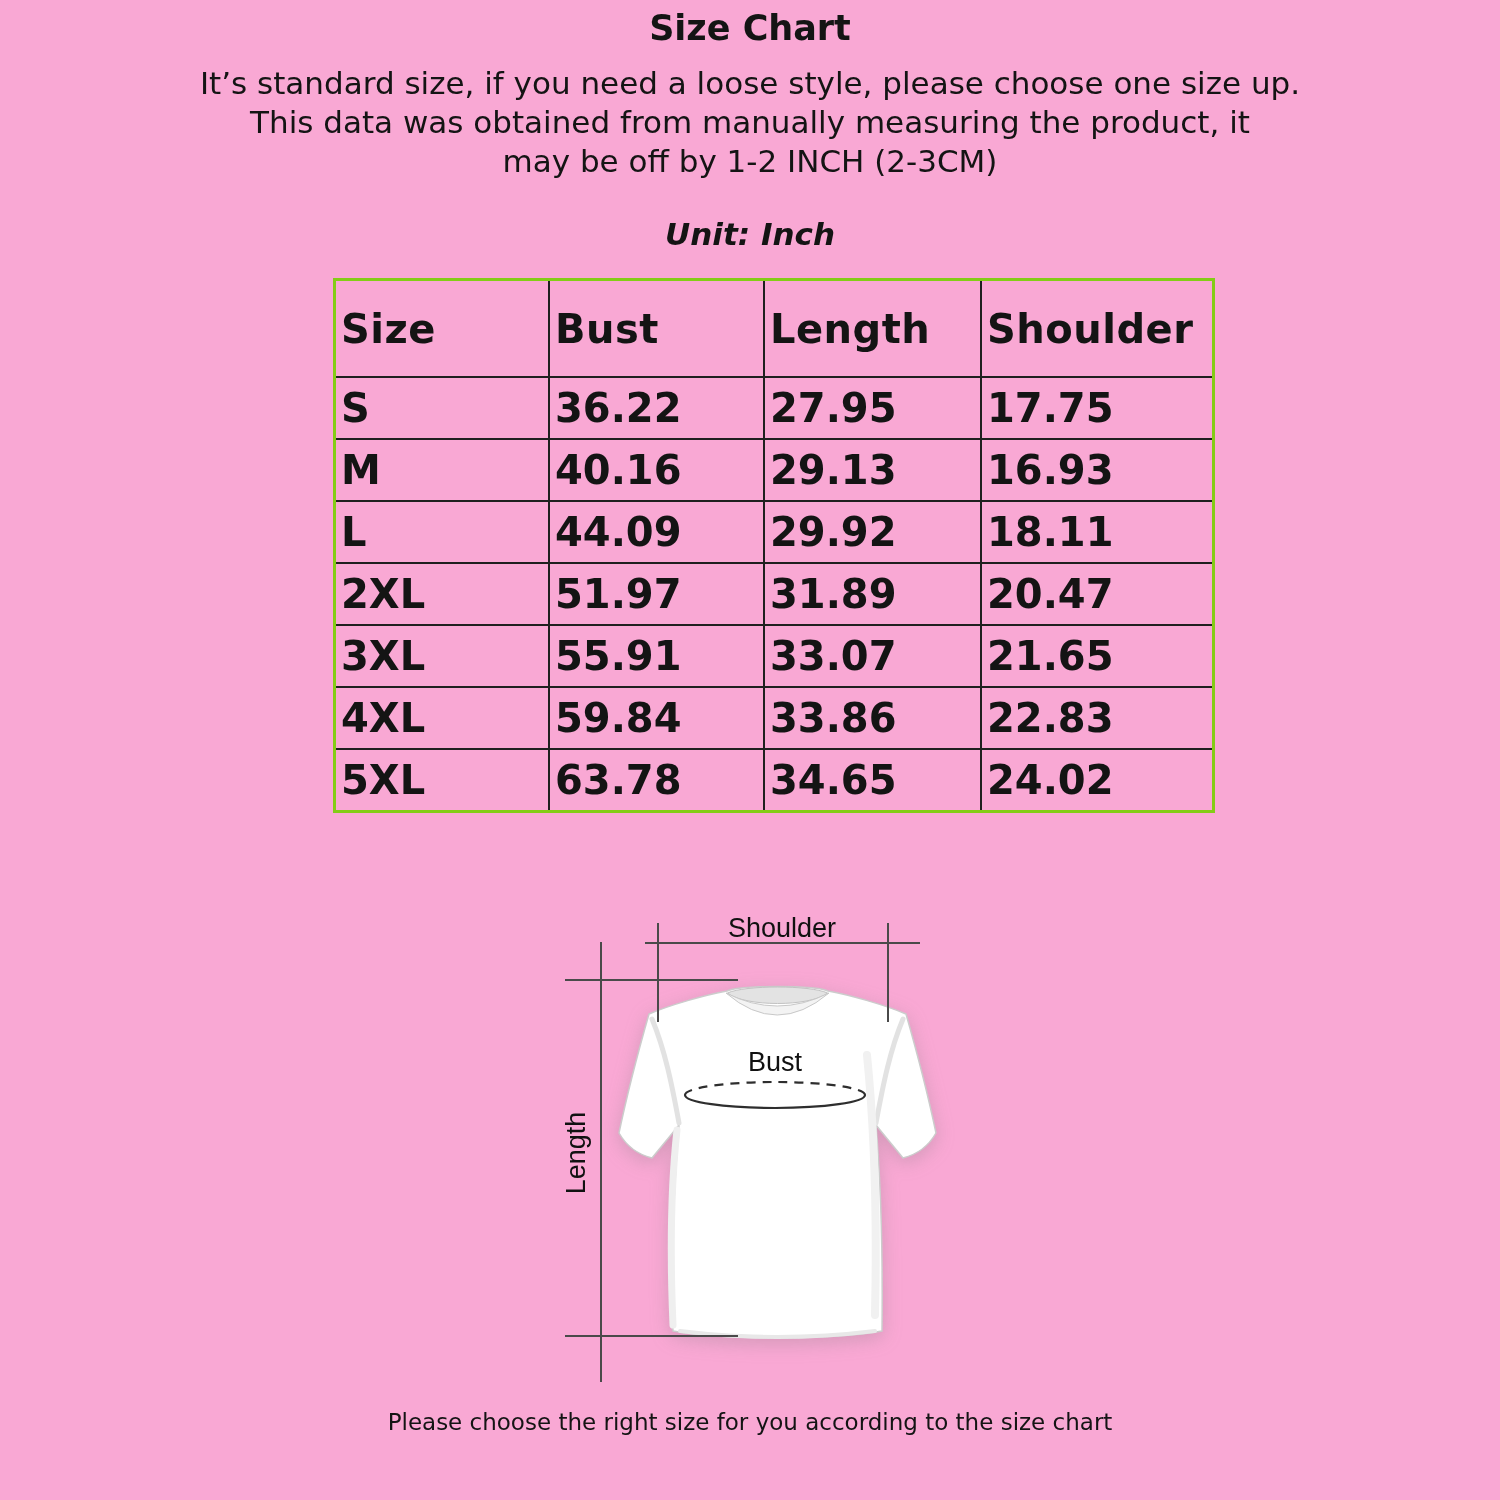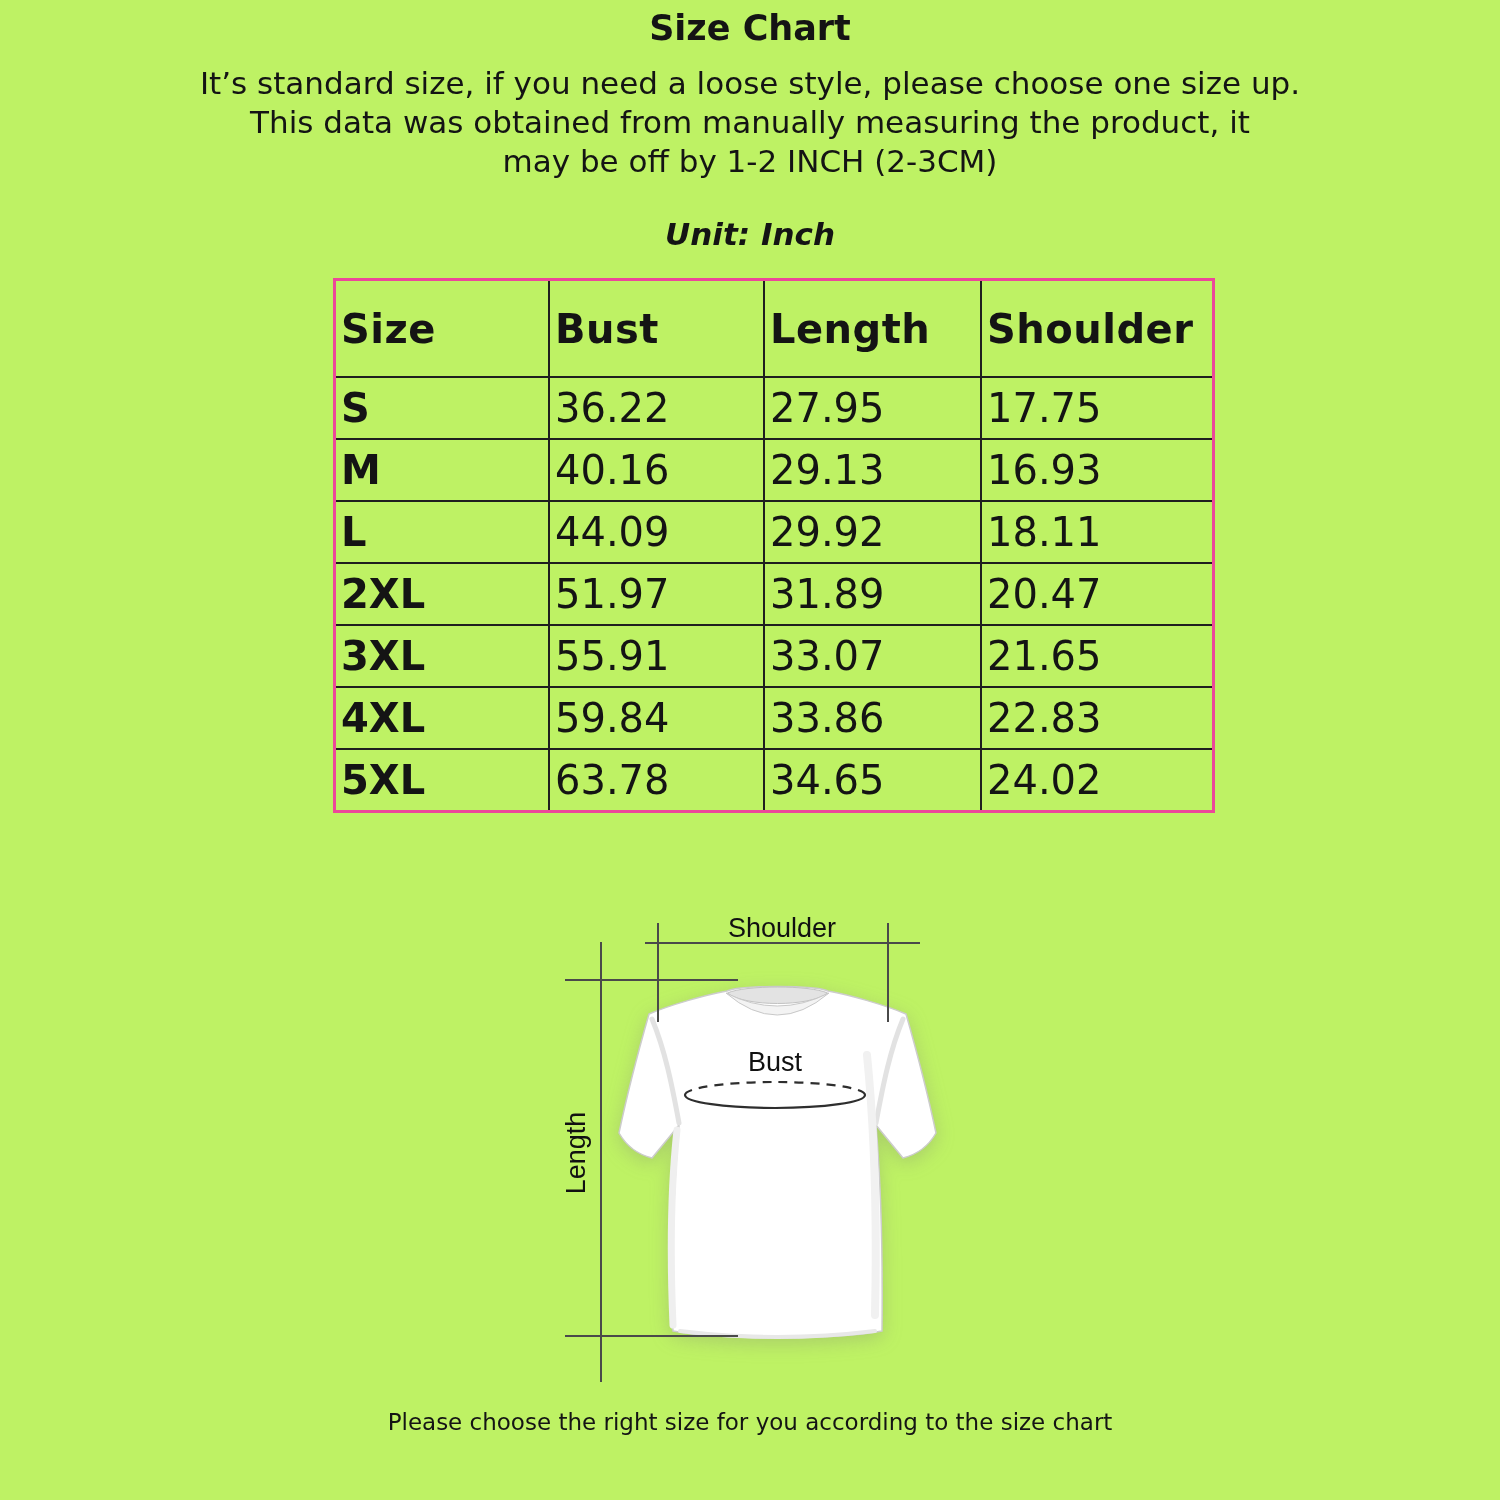--- a/index.html
+++ b/index.html
@@ -7,7 +7,7 @@
     position: relative;
     width: 1500px;
     height: 1500px;
-    background: #bef264;
+    background: #f9a8d4;
     font-family: "DejaVu Sans", "Liberation Sans", sans-serif;
     color: #141414;
     overflow: hidden;

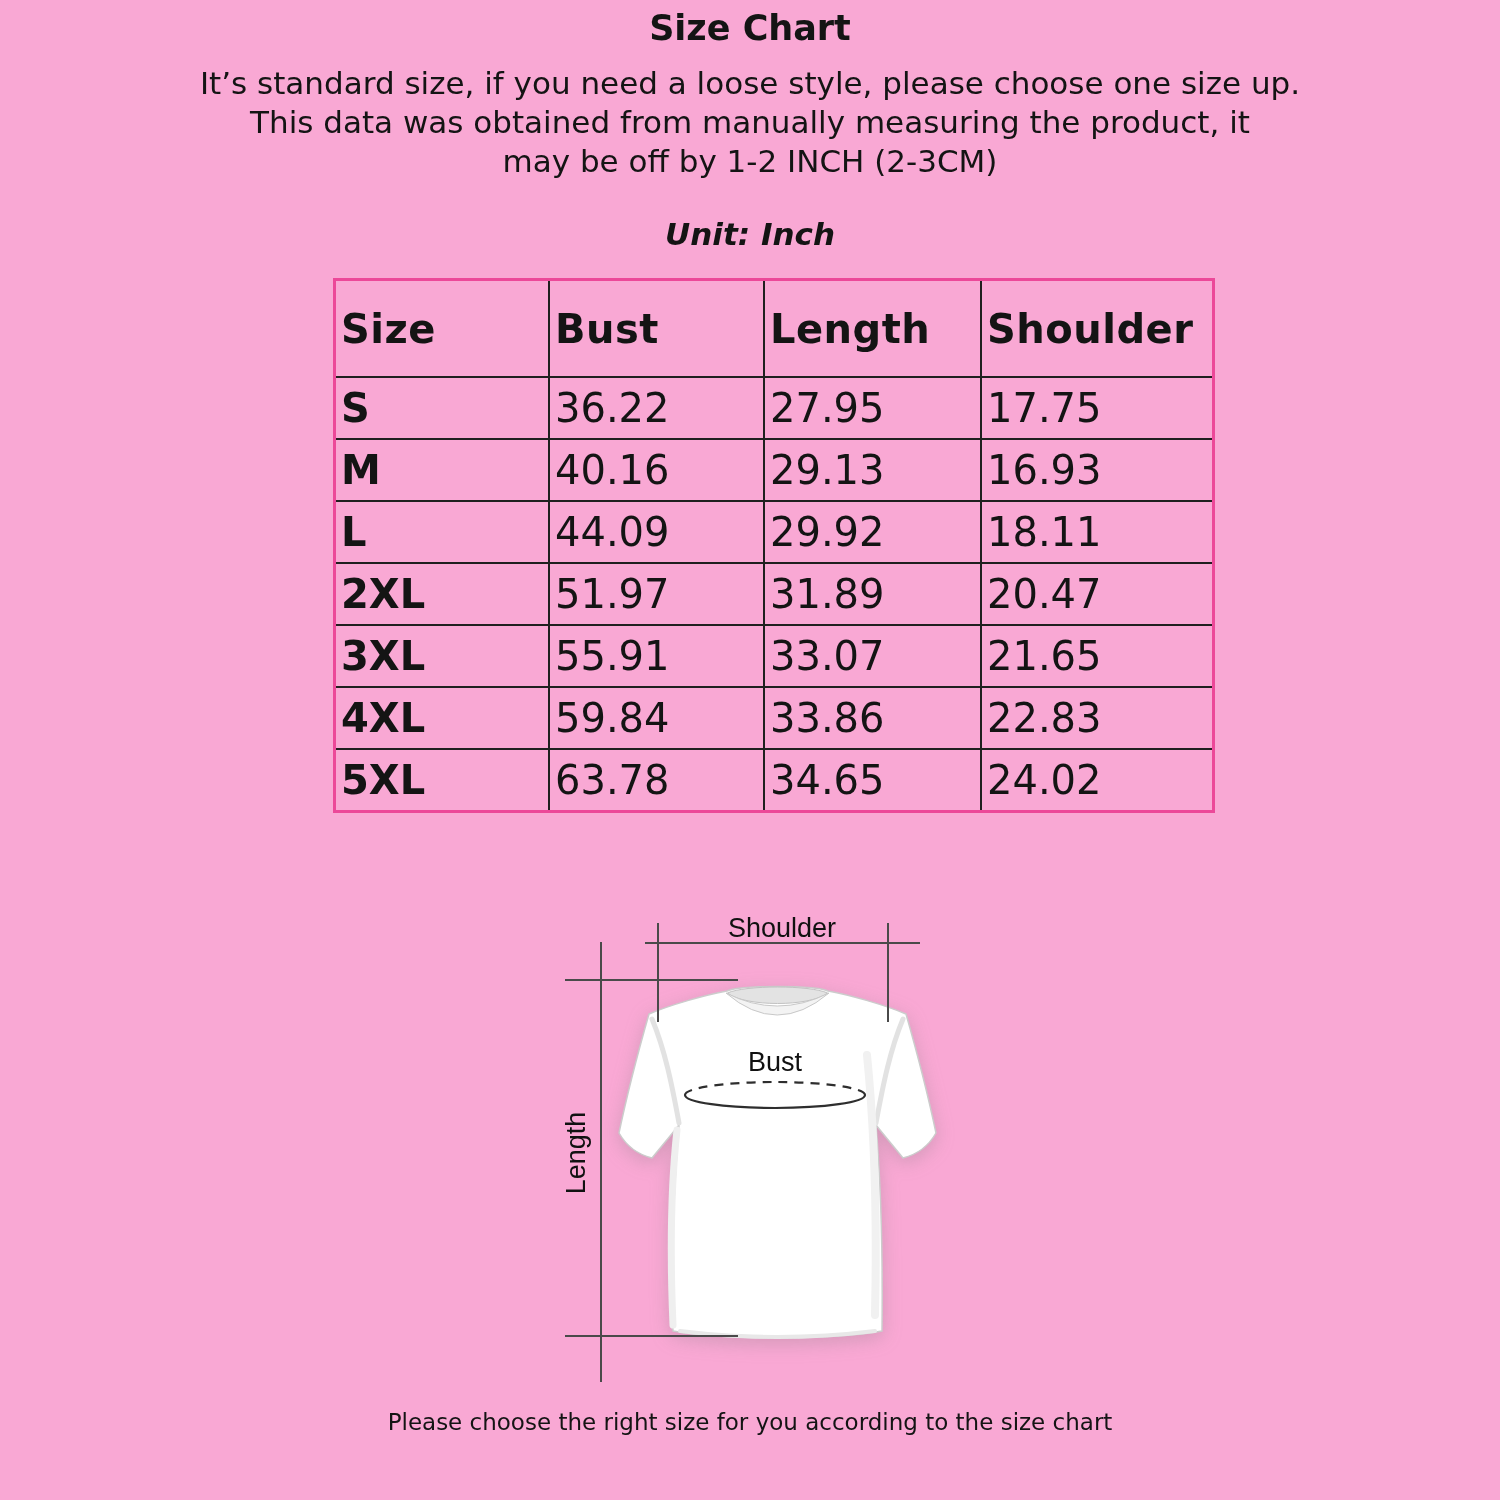--- a/index.html
+++ b/index.html
@@ -28,7 +28,7 @@
     position: absolute; left: 333px; top: 278px;
     width: 850px; table-layout: fixed;
     border-collapse: collapse;
-    border: 3px solid #ec4899;
+    border: 3px solid #84cc16;
   }
   .size-table th, .size-table td {
     border: 2px solid #1f1f1f;

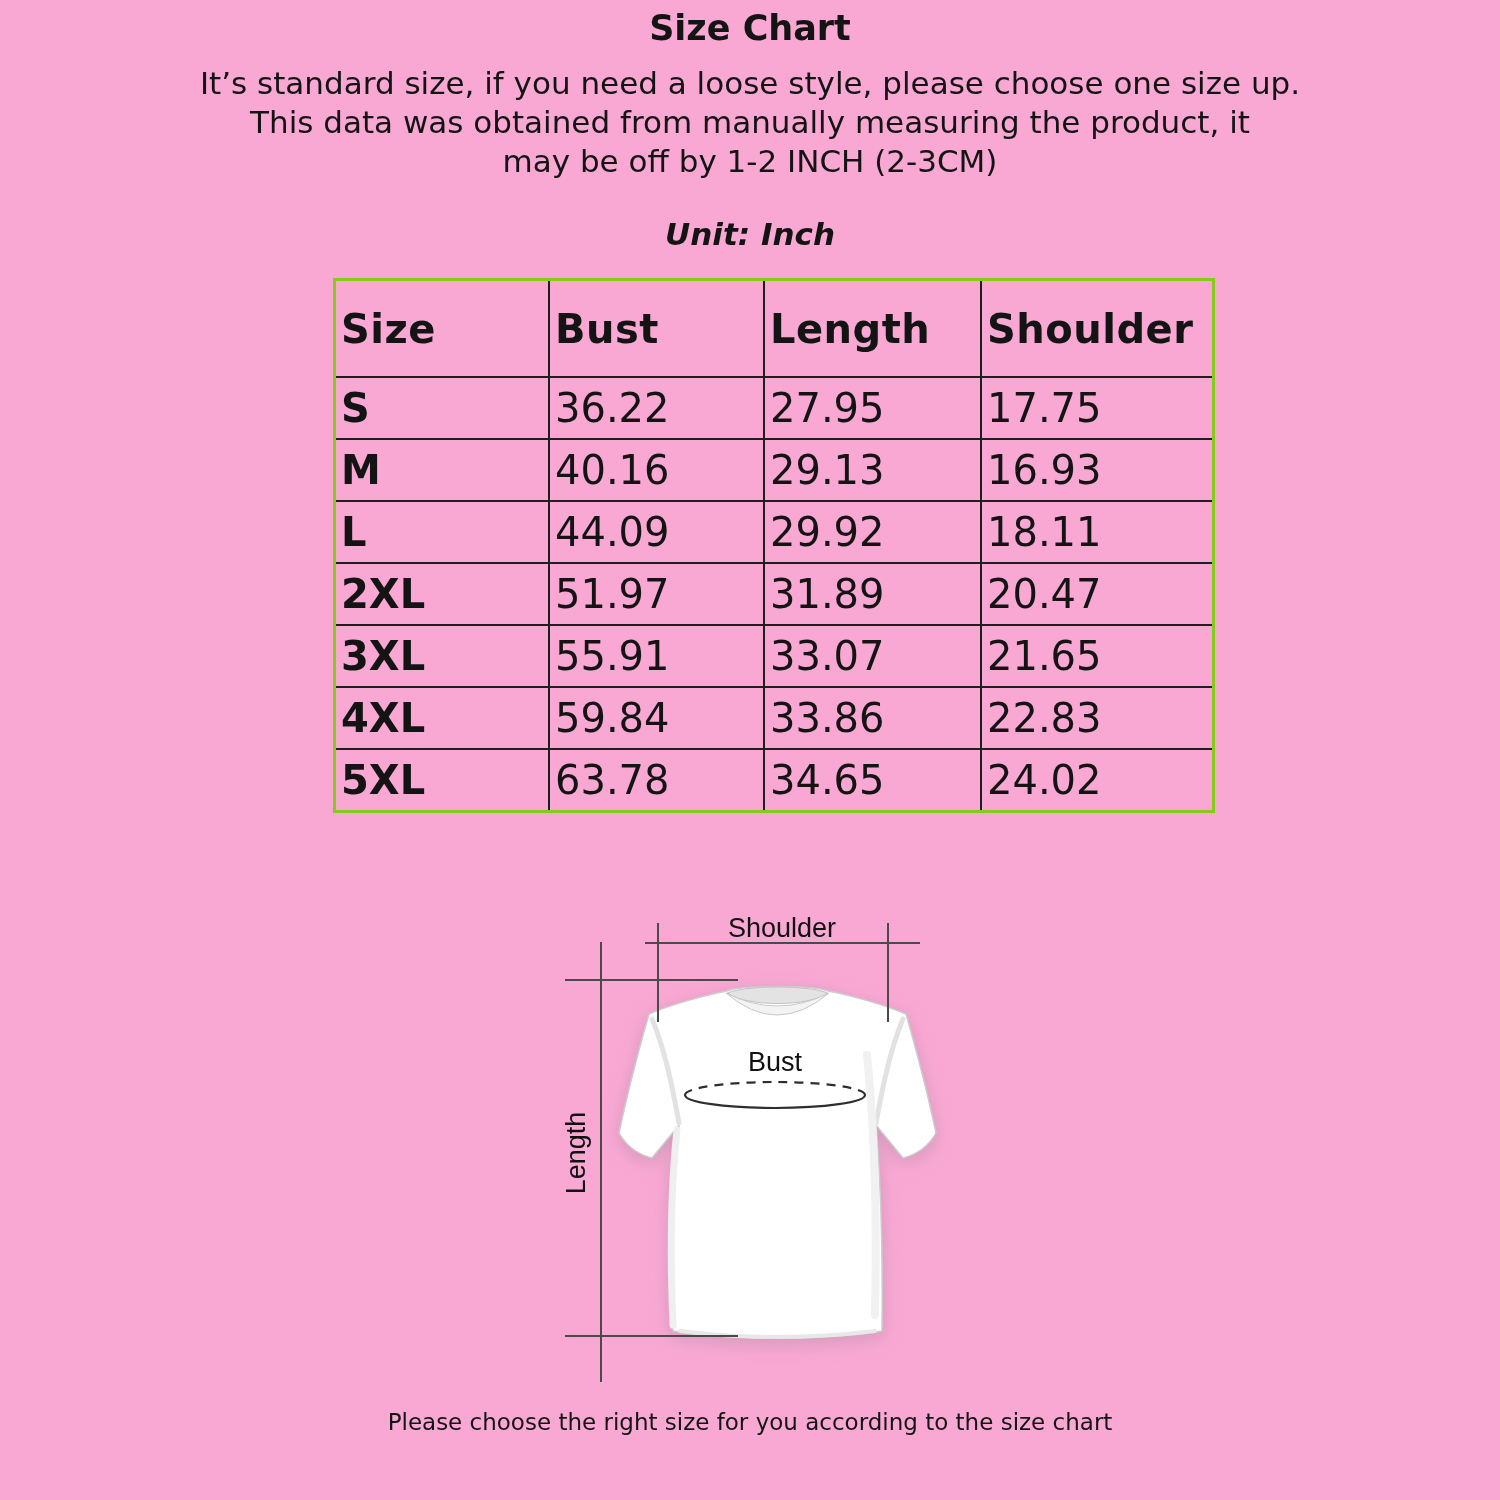--- a/index.html
+++ b/index.html
@@ -44,7 +44,7 @@
     font-weight: 800;
     letter-spacing: 0.5px;
   }
-  .size-table td { height: 60px; font-size: 40px; font-weight: 400; }
+  .size-table td { height: 60px; font-size: 40px; font-weight: 700; }
   .size-table td.size-col { font-weight: 700; }
   .size-table th:nth-child(1), .size-table td:nth-child(1) { width: 203px; }
   .size-table th:nth-child(2), .size-table td:nth-child(2) { width: 204px; }

